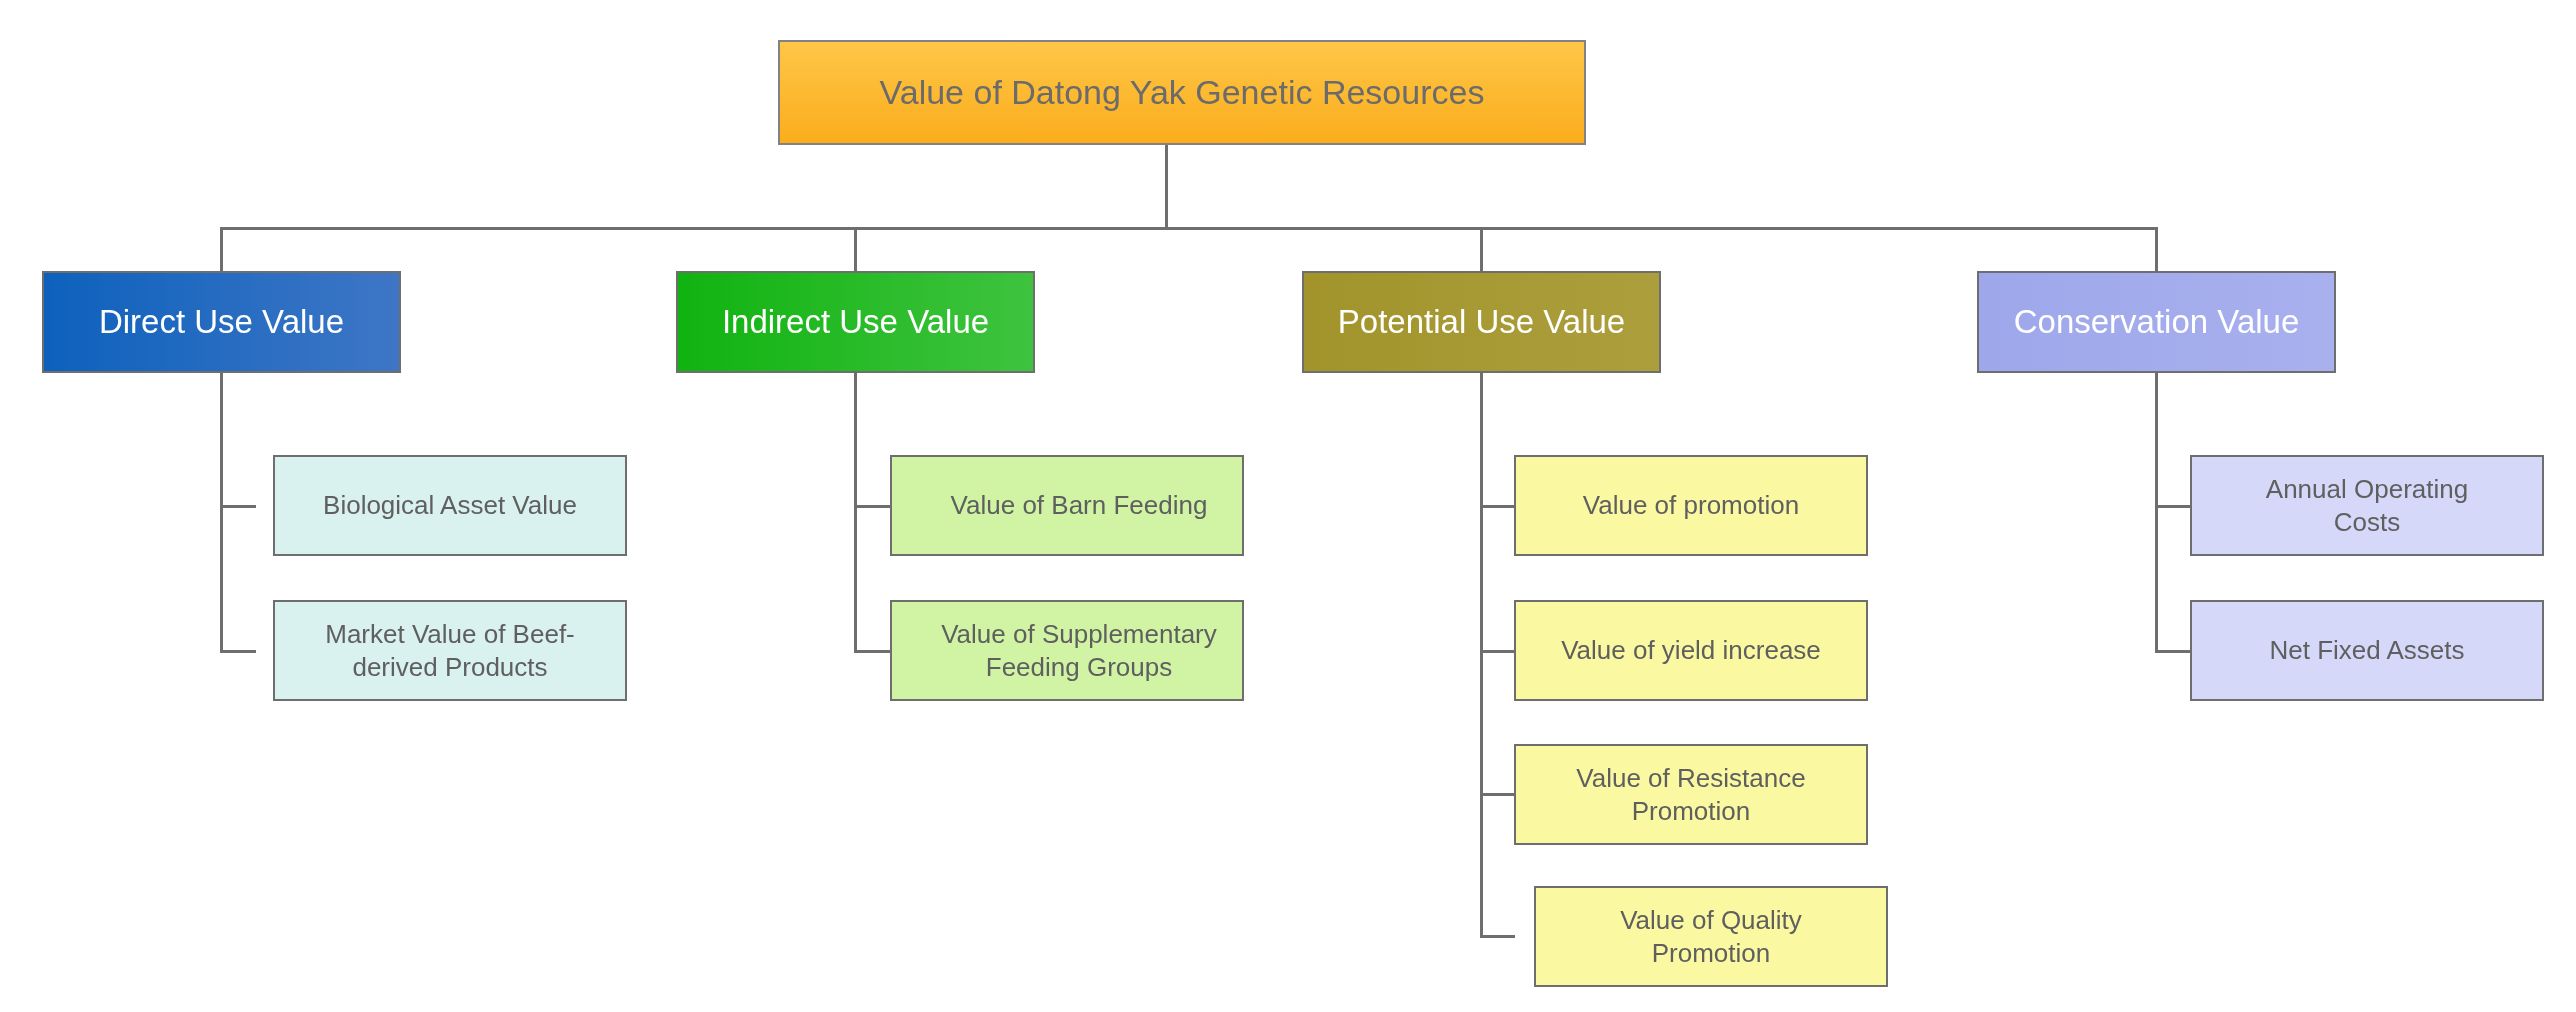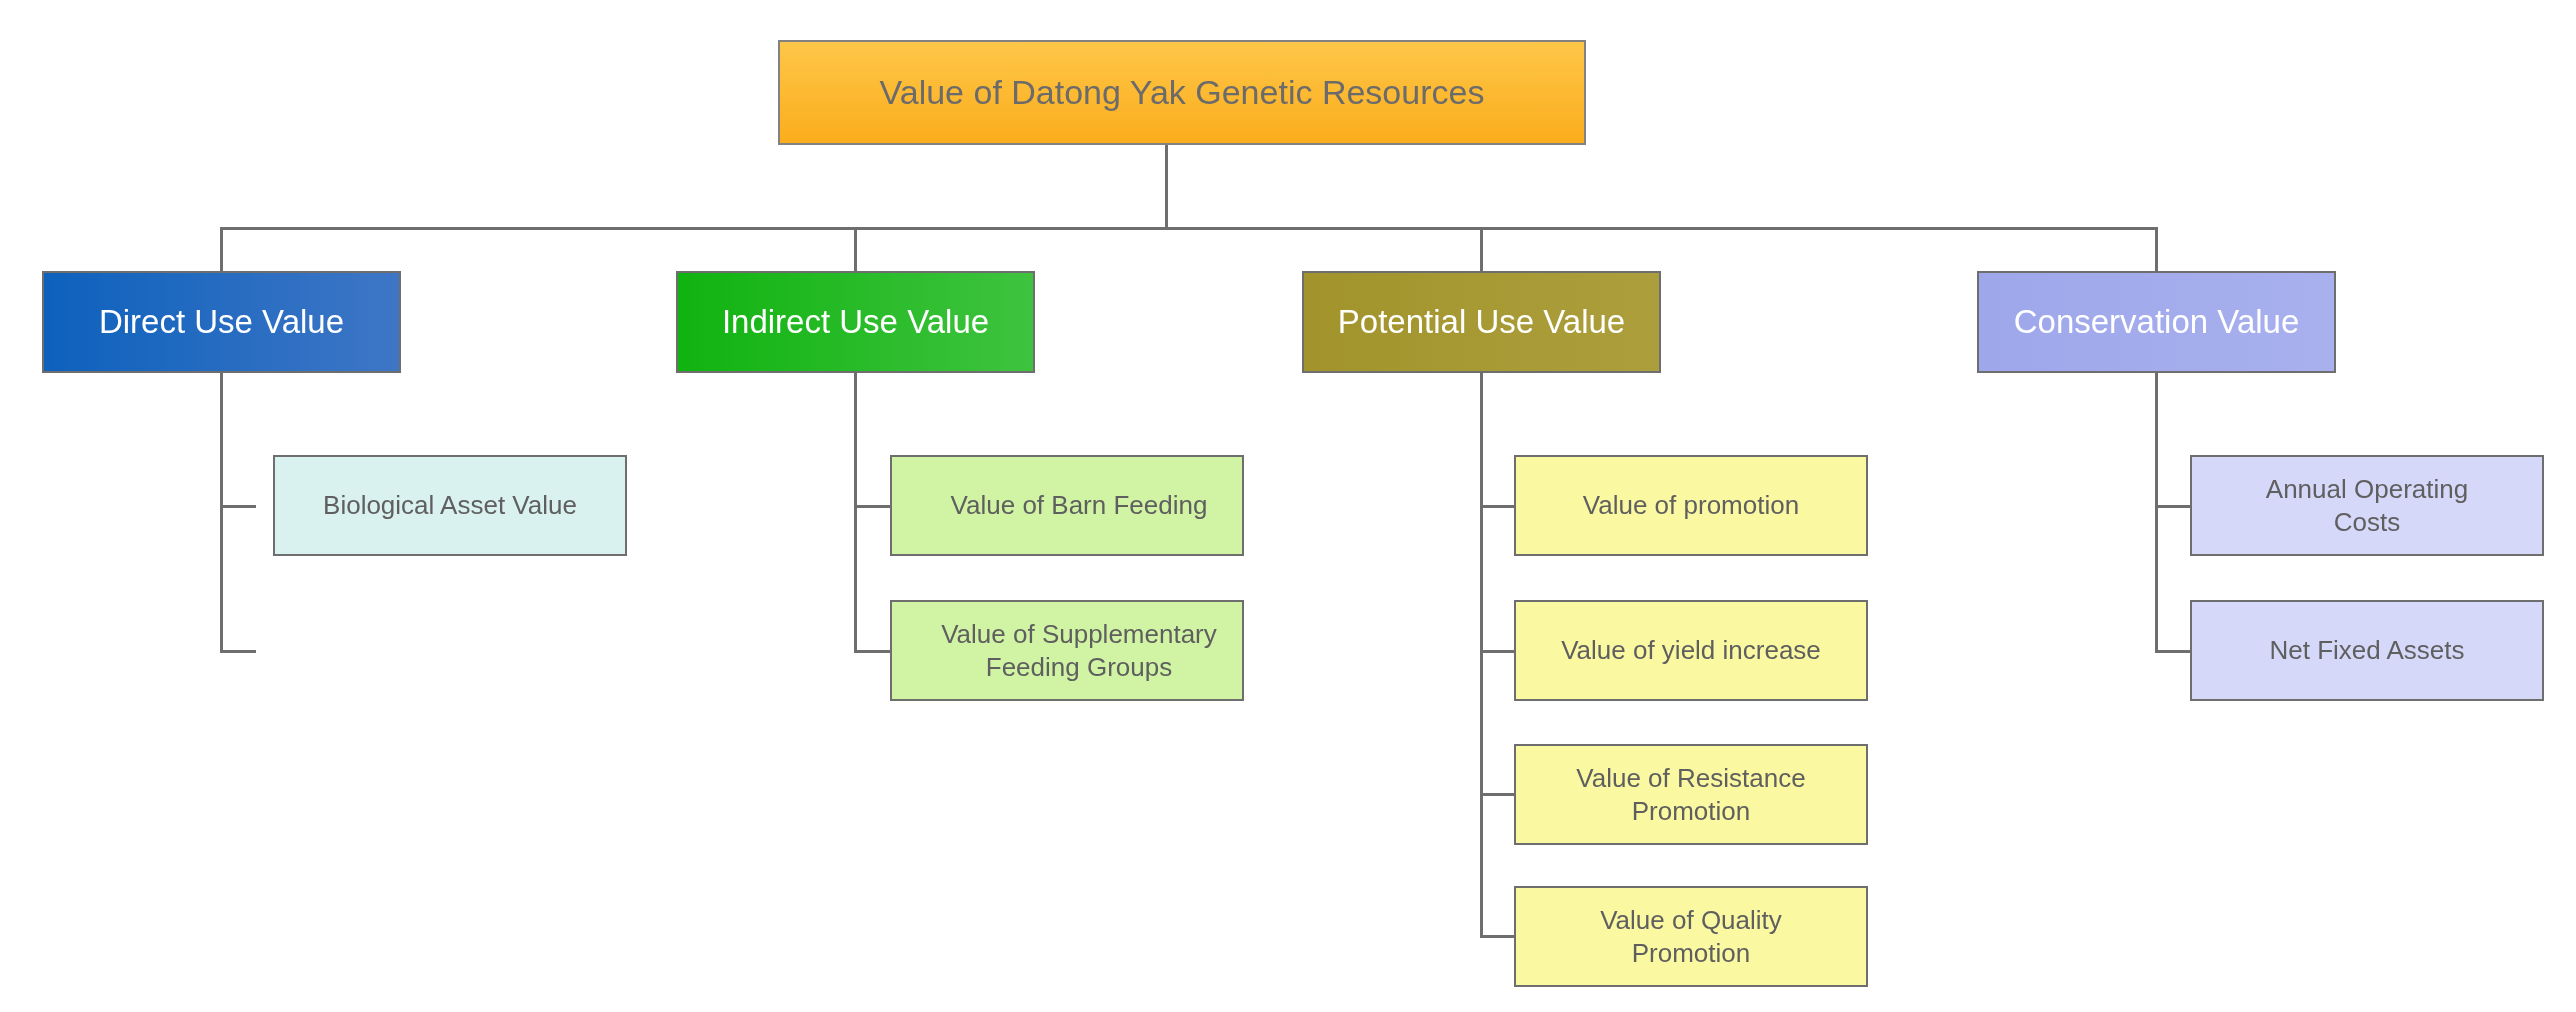--- a/index.html
+++ b/index.html
@@ -132,6 +132,10 @@
   <div class="node child row1 col0">
     <span>Biological Asset Value</span>
   </div>
+  <div class="node child row2 col0">
+    <span>Market Value of Beef-
+derived Products</span>
+  </div>
 
   <div class="node child row1 col1">
     <span>Value of Barn Feeding</span>

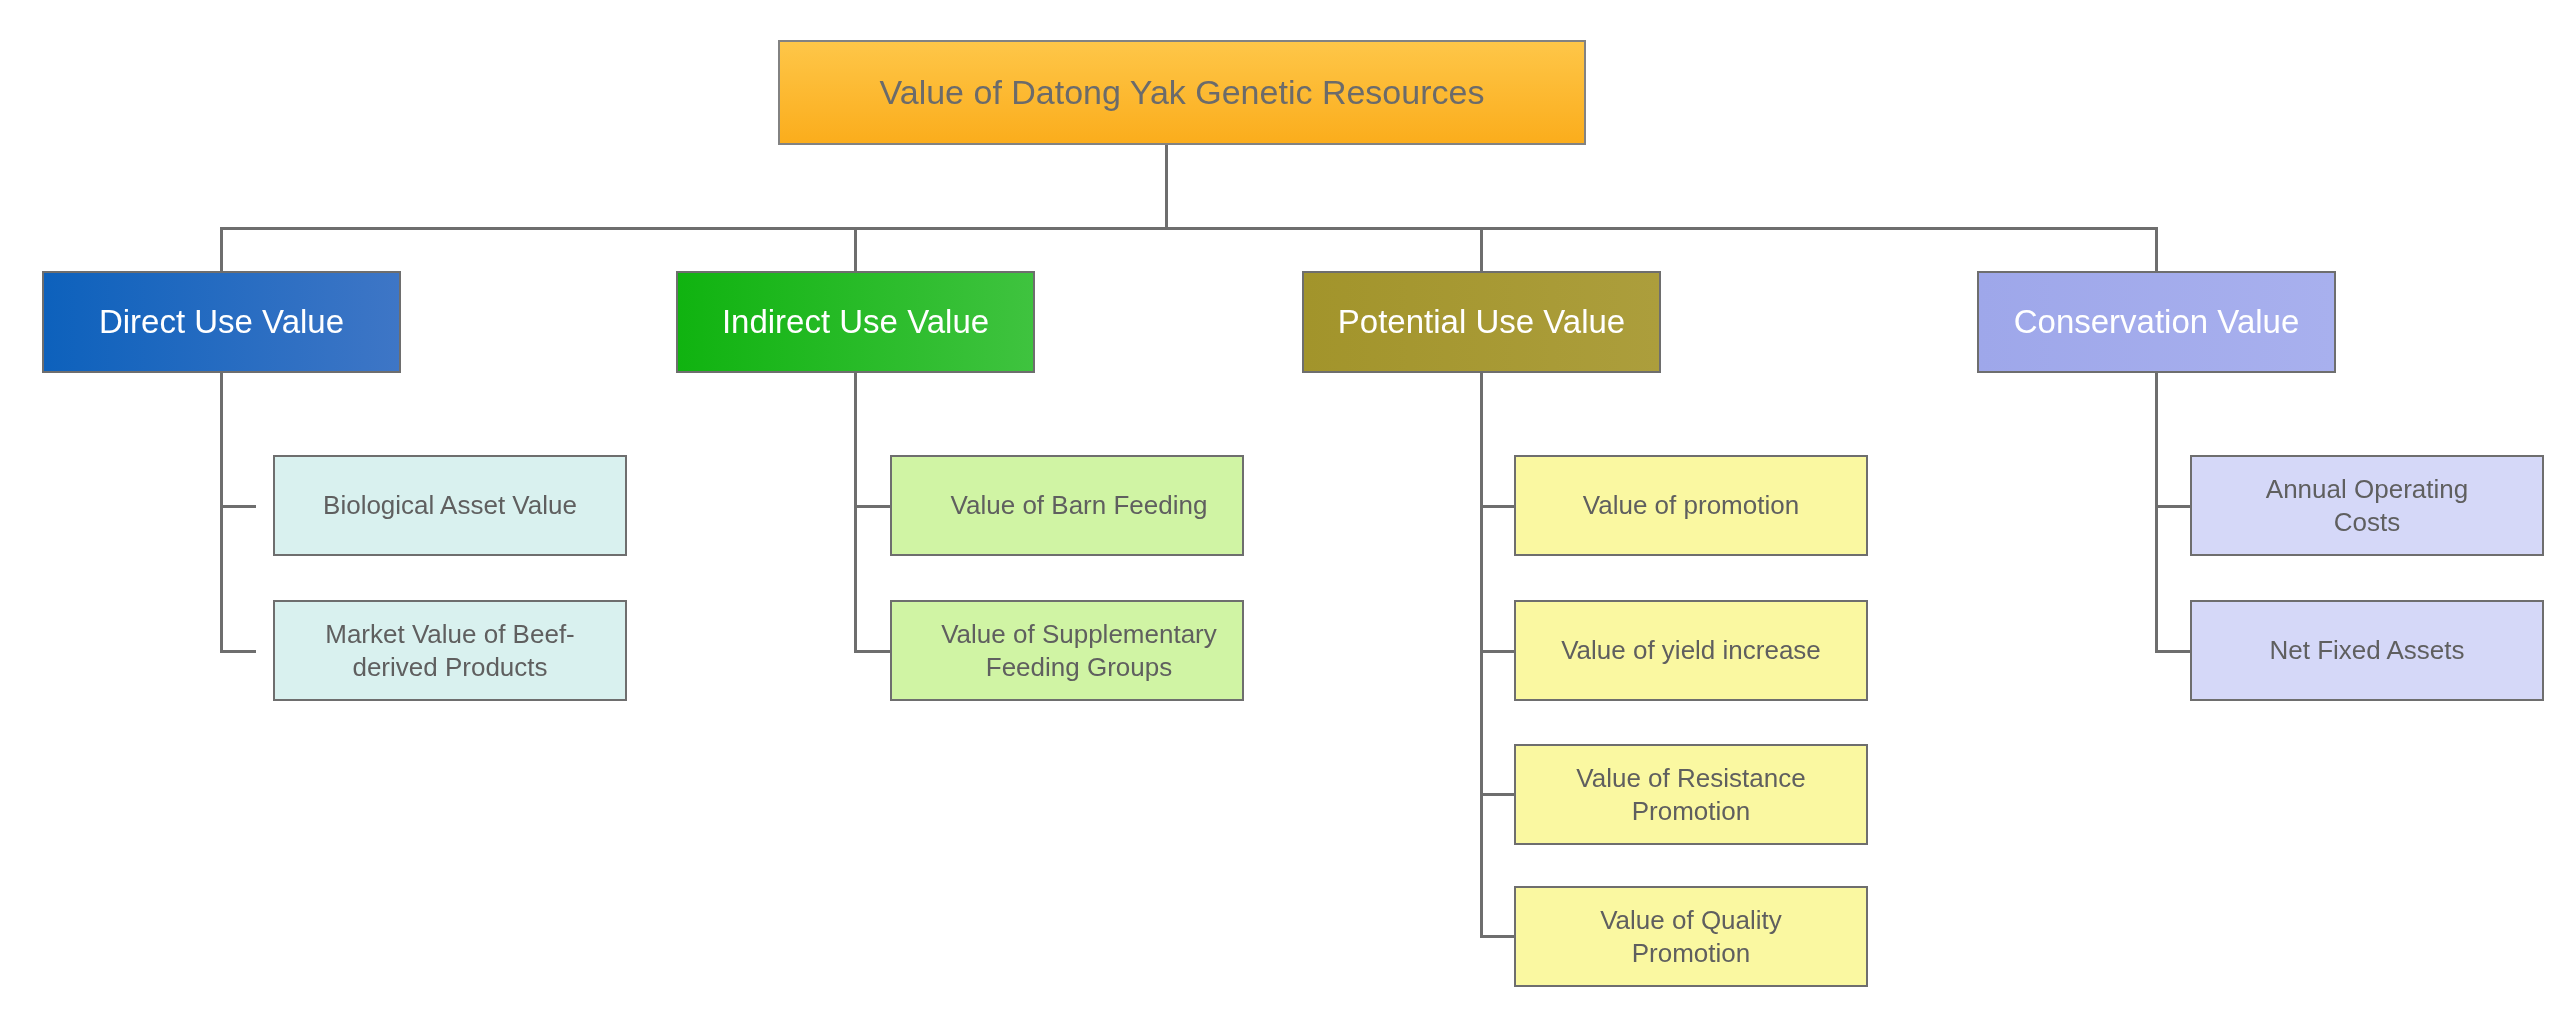--- a/index.html
+++ b/index.html
@@ -80,7 +80,7 @@
   .row1 { top: 455px; }
   .row2 { top: 600px; }
   .row3 { top: 744px; }
-  .row4 { top: 886px; }
+  .row4 { top: 886px; margin-left: 20px; }
   .col0 { left: 273px;  background: #D9F1EF; }
   .col1 { left: 890px;  background: #D0F4A4; padding-left: 24px; }
   .col2 { left: 1514px; background: #FAF8A1; align-items: center; }

